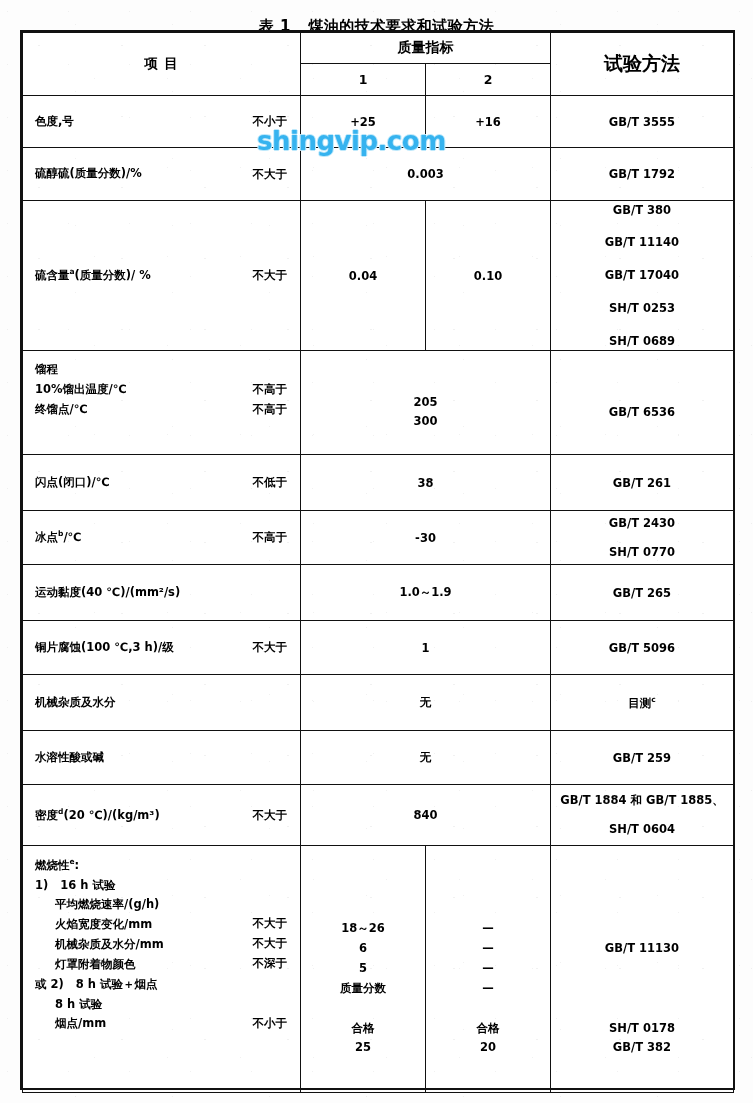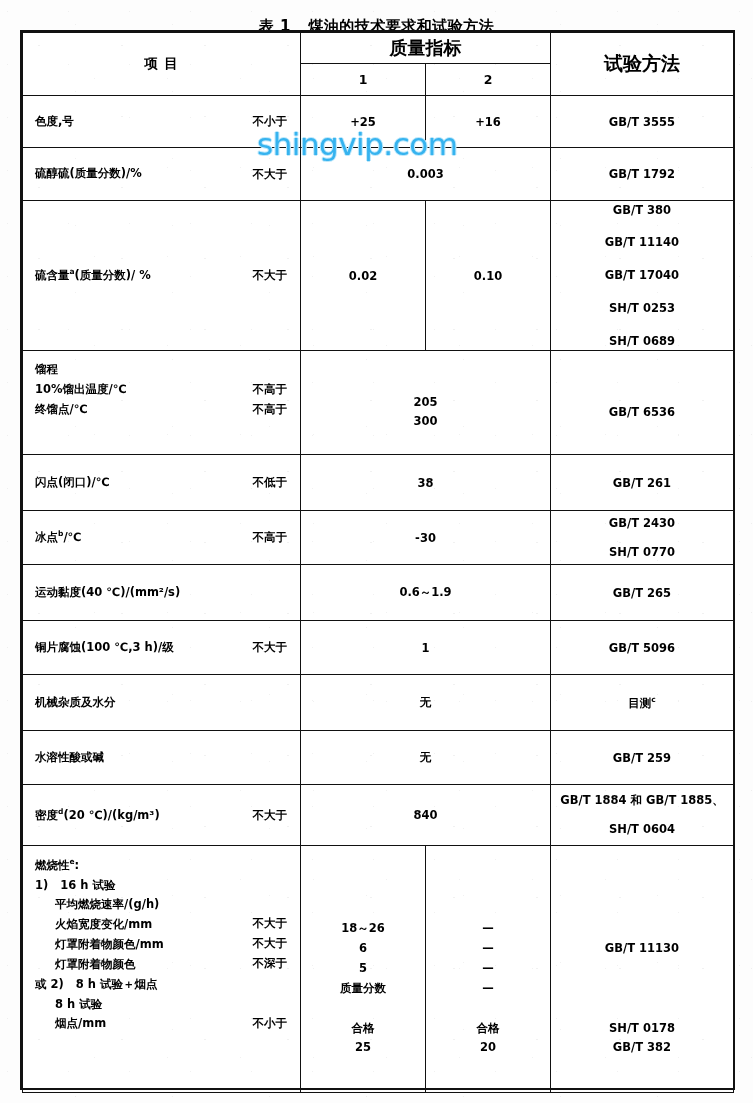--- a/index.html
+++ b/index.html
@@ -83,7 +83,7 @@
   }
   .hdr-quality {
     text-align: center;
-    font-size: 18px;
+    font-size: 14px;
     height: 31px;
   }
   .hdr-grade {

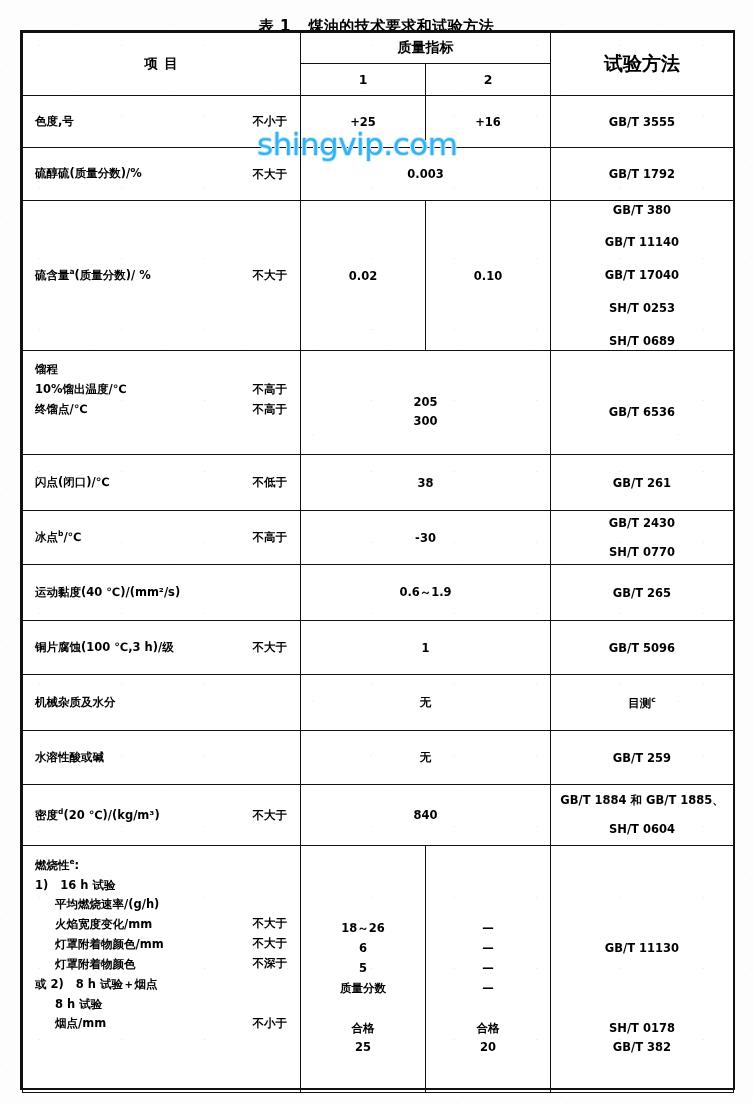--- a/index.html
+++ b/index.html
@@ -171,8 +171,8 @@
     left: 257px;
     top: 126px;
     font-family: "DejaVu Sans", "Liberation Sans", sans-serif;
-    font-size: 31px;
-    font-weight: normal;
+    font-size: 26px;
+    font-weight: bold;
     letter-spacing: -0.5px;
     color: #36b3ef;
     -webkit-text-stroke: 1.5px #ffffff;

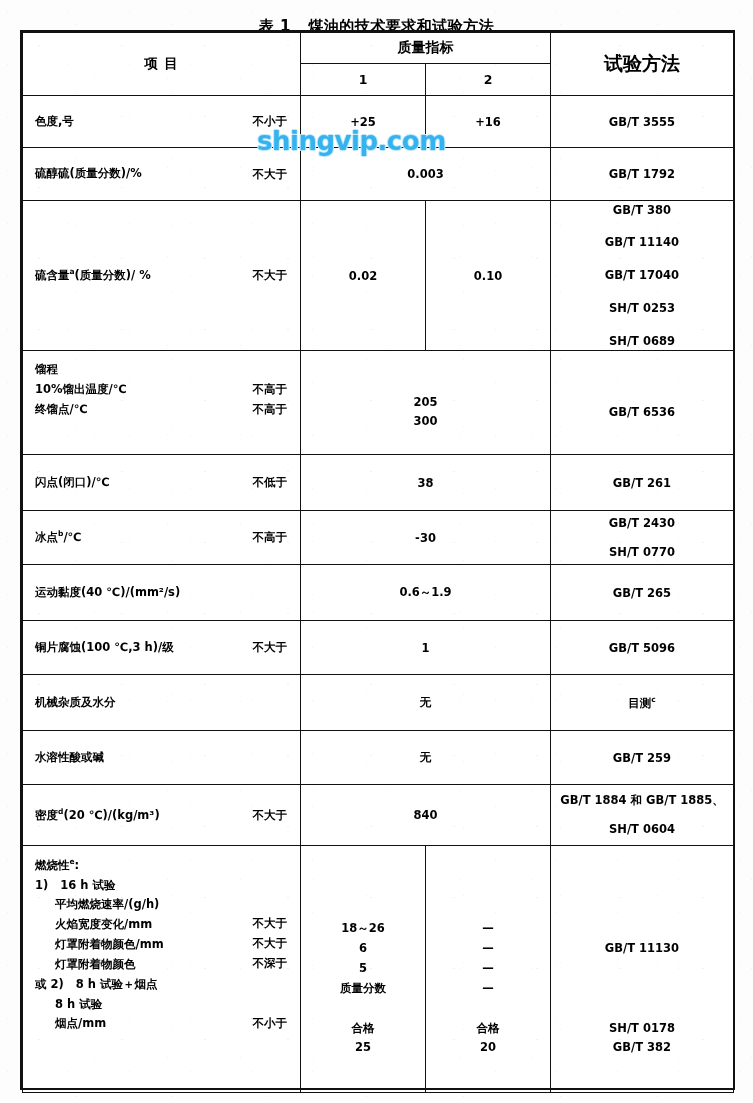--- a/index.html
+++ b/index.html
@@ -259,7 +259,7 @@
               <span class="mod-single">不大于</span>
             </div>
           </td>
-          <td class="val">0.02</td>
+          <td class="val">0.04</td>
           <td class="val">0.10</td>
           <td>
             <div class="method-lines">

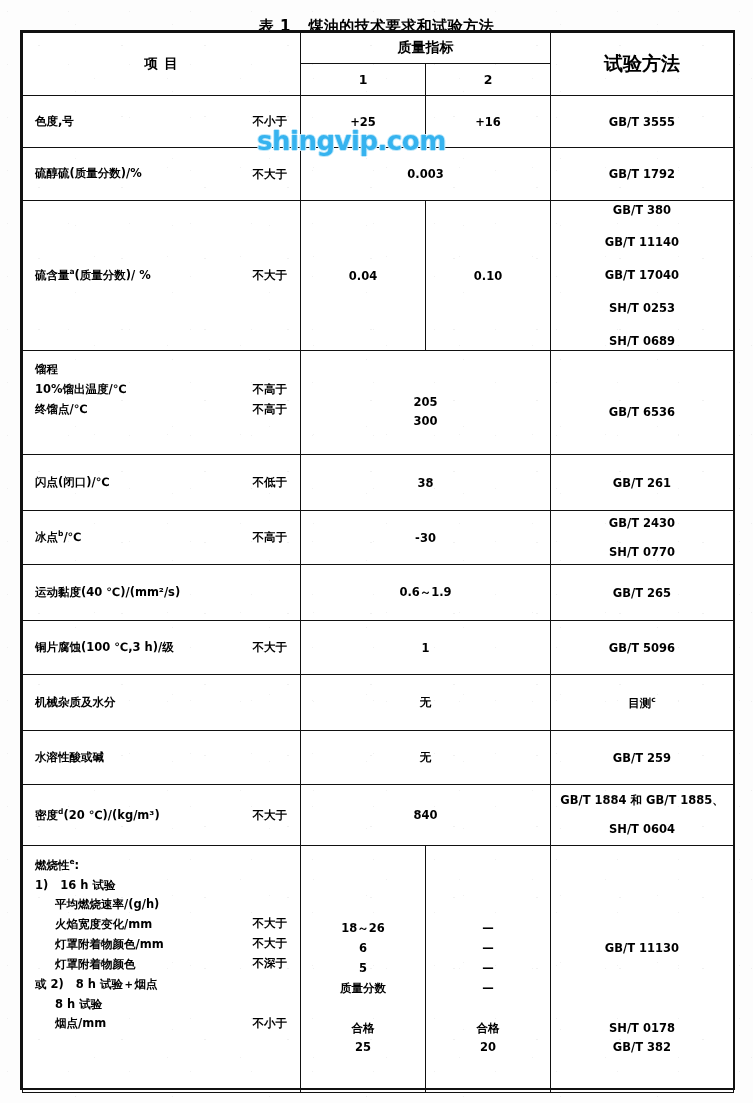--- a/index.html
+++ b/index.html
@@ -336,7 +336,7 @@
               <span class="mod-single"></span>
             </div>
           </td>
-          <td class="val" colspan="2">0.6～1.9</td>
+          <td class="val" colspan="2">1.0～1.9</td>
           <td class="val">GB/T 265</td>
         </tr>
 

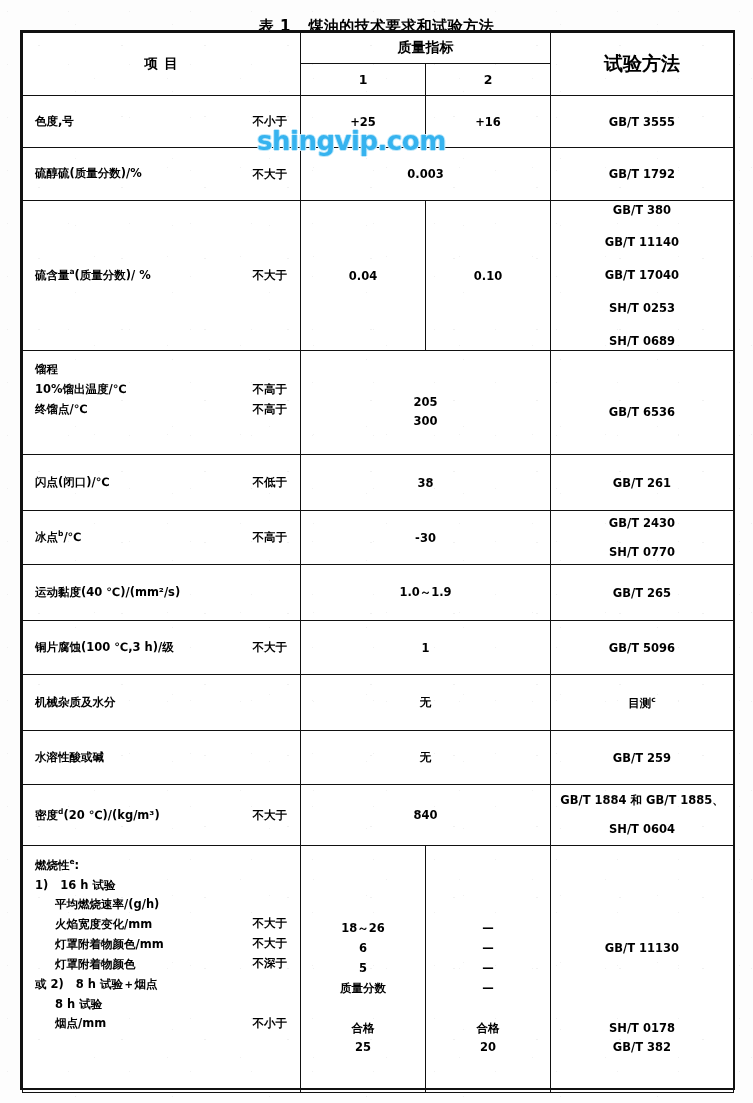--- a/index.html
+++ b/index.html
@@ -397,7 +397,7 @@
                 <span>1)   16 h 试验</span>
                 <span>     平均燃烧速率/(g/h)</span>
                 <span>     火焰宽度变化/mm</span>
-                <span>     灯罩附着物颜色/mm</span>
+                <span>     机械杂质及水分/mm</span>
                 <span>     灯罩附着物颜色</span>
                 <span>或 2)   8 h 试验＋烟点</span>
                 <span>     8 h 试验</span>

